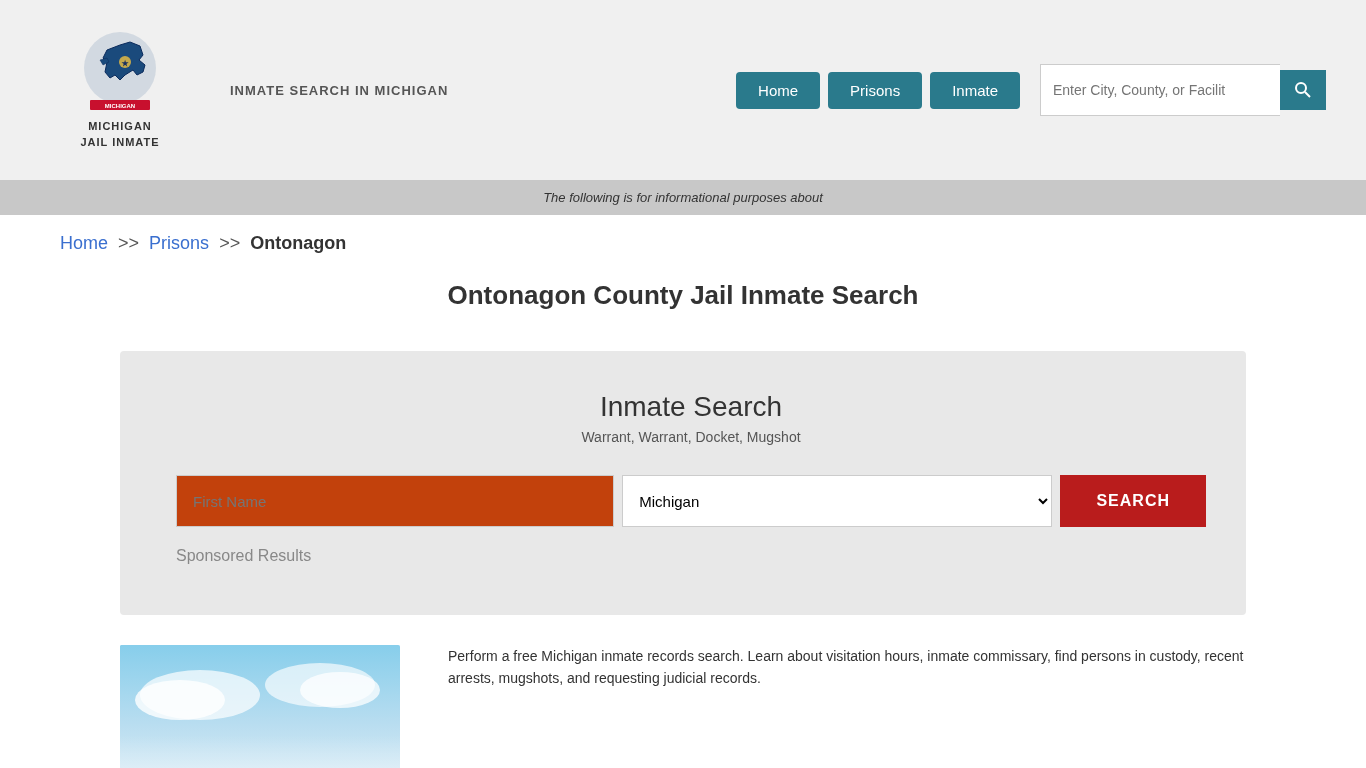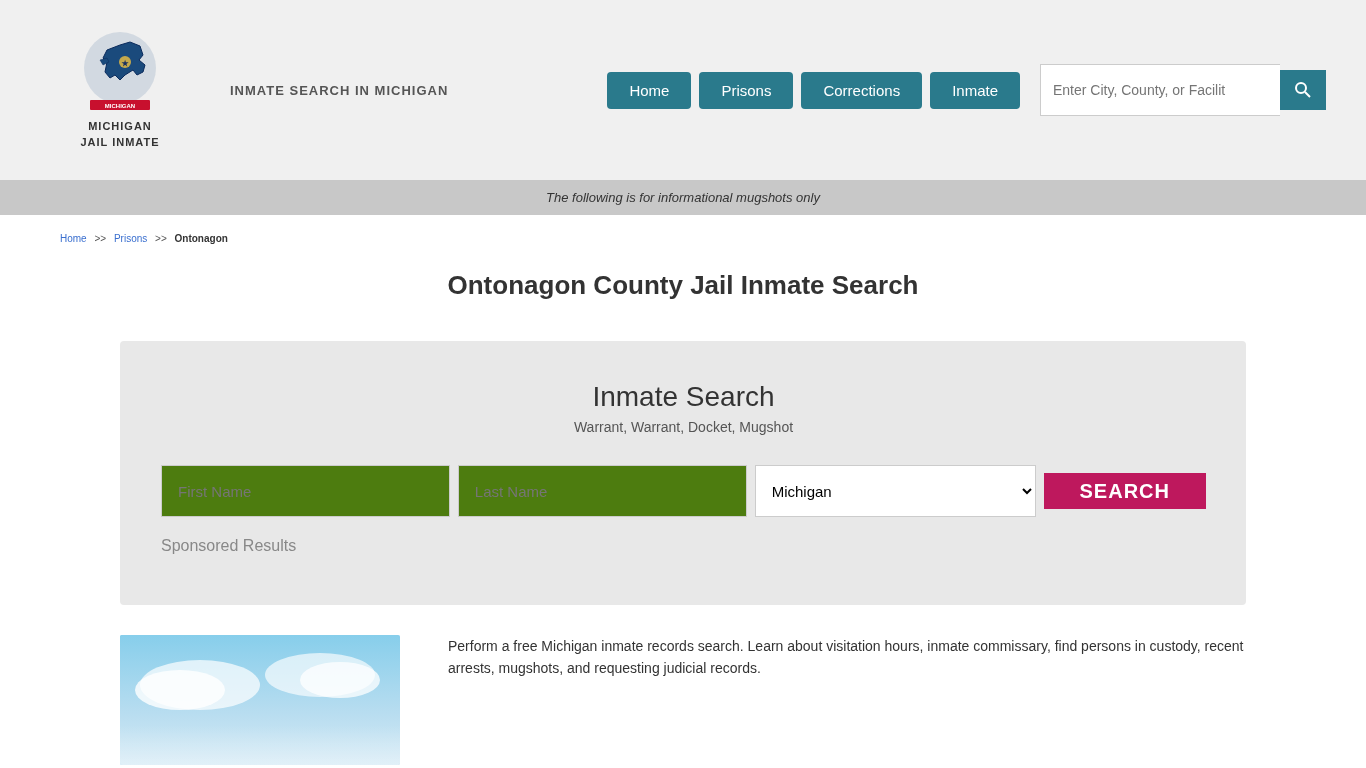--- a/index.html
+++ b/index.html
@@ -253,7 +253,6 @@
   <nav class="nav-area">
     <button class="nav-btn">Home</button>
     <button class="nav-btn">Prisons</button>
-    <button class="nav-btn">Corrections</button>
     <button class="nav-btn">Inmate</button>
     <div class="search-bar-wrapper">
       <input type="text" placeholder="Enter City, County, or Facilit" style="">

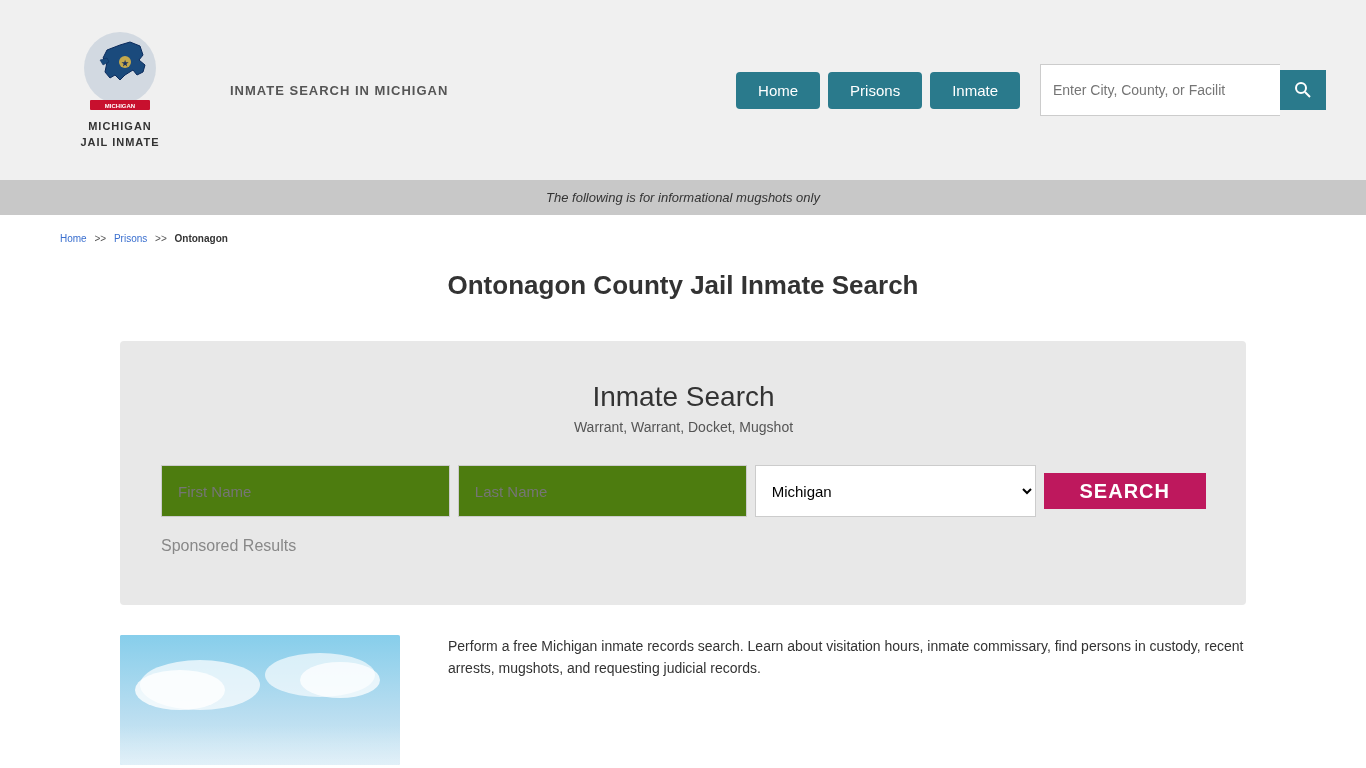--- a/index.html
+++ b/index.html
@@ -267,7 +267,7 @@
 </header>
 
 <div class="info-bar">
-  <span>The following is for informational mugshots only</span>
+  <span>The following is for informational purposes about</span>
 </div>
 
 <div class="breadcrumb">

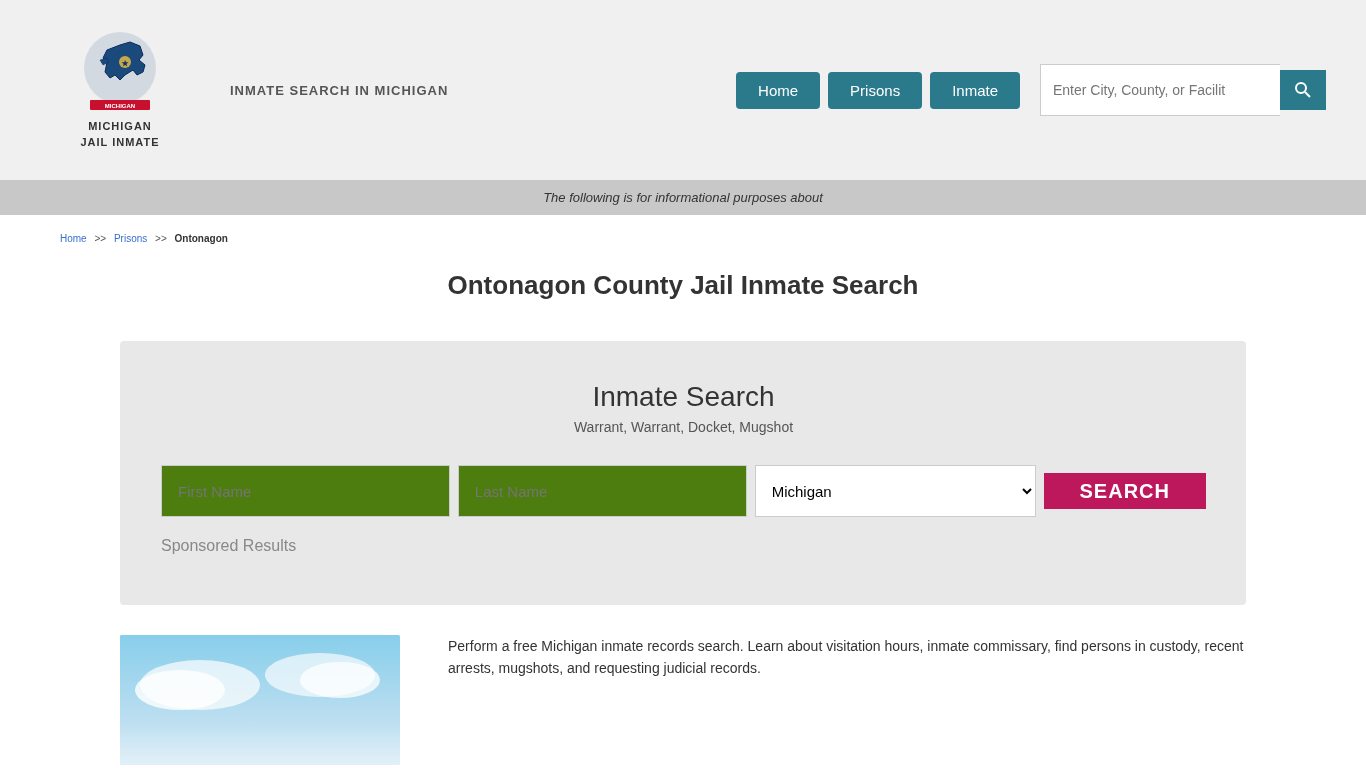--- a/index.html
+++ b/index.html
@@ -95,7 +95,7 @@
     
     .breadcrumb {
       padding: 18px 68px 8px 60px;
-      font-size: 10px;
+      font-size: 18px;
       color: #333;
     }
     .breadcrumb a {

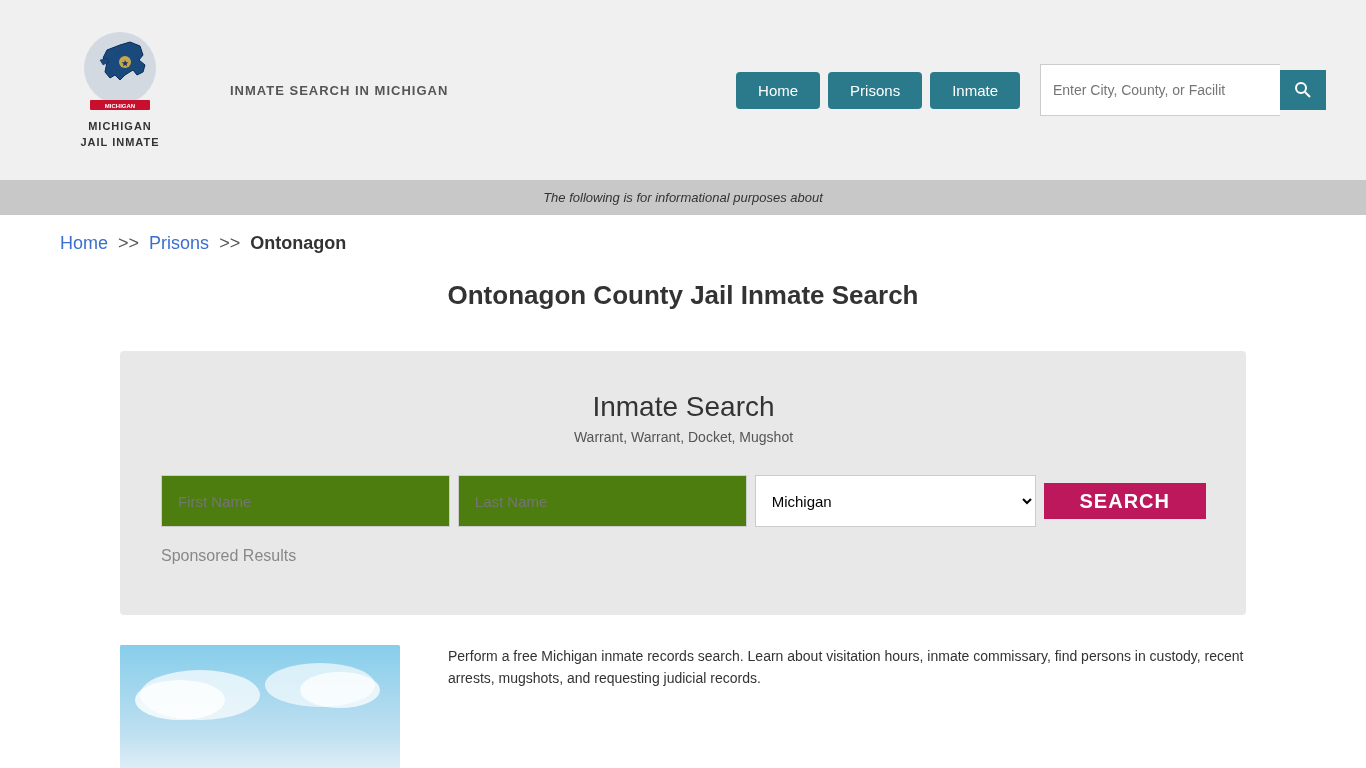--- a/index.html
+++ b/index.html
@@ -125,7 +125,7 @@
       background: #e8e8e8;
       margin: 0 120px;
       border-radius: 4px;
-      padding: 40px 40px 50px 41px;
+      padding: 40px 40px 50px 56px;
     }
     .search-section-title {
       text-align: center;

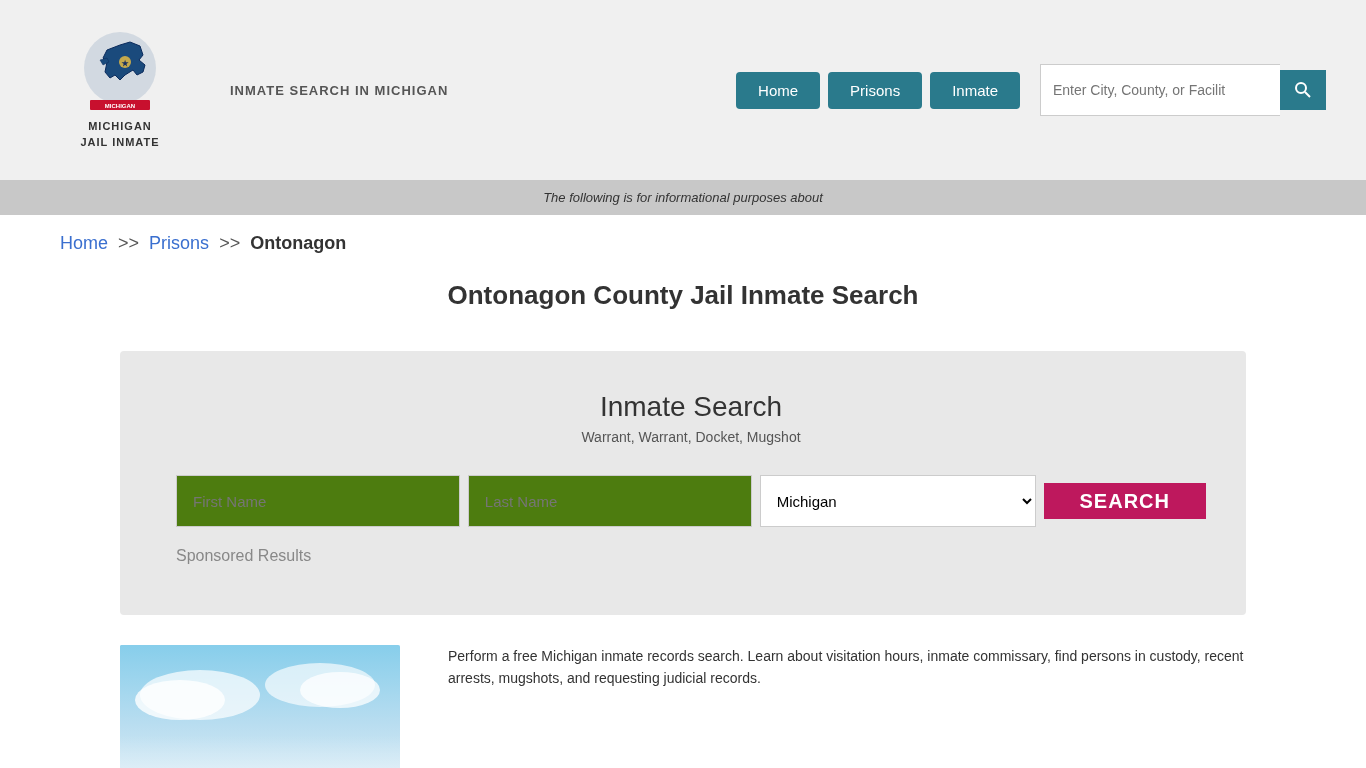--- a/index.html
+++ b/index.html
@@ -153,7 +153,7 @@
       border: 1px solid #ccc;
       outline: none;
       height: 52px;
-      background: #4d7c0f;
+      background: #c2410c;
       margin-right: 8px;
     }
     .search-fields select {

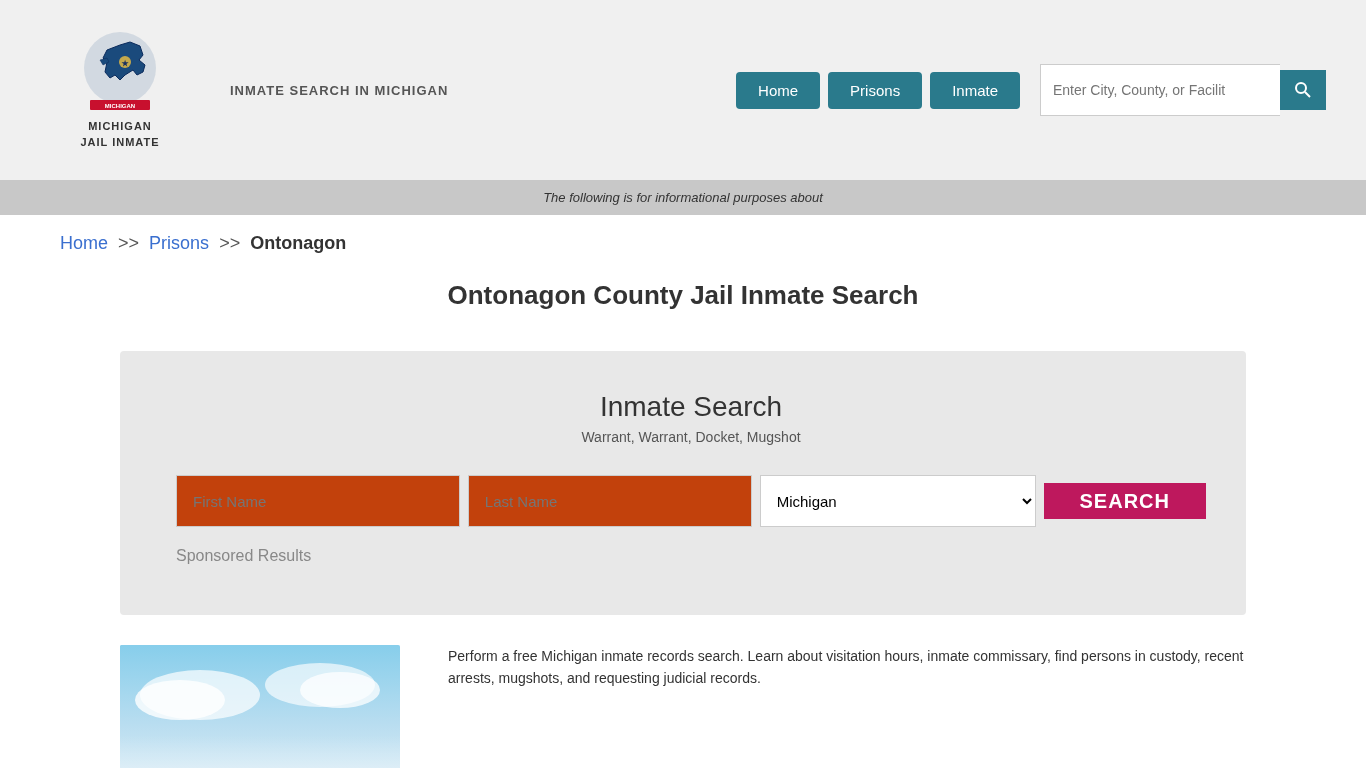--- a/index.html
+++ b/index.html
@@ -286,7 +286,6 @@
 
   <div class="search-fields">
     <input type="text" placeholder="First Name" style="">
-    <input type="text" placeholder="Last Name" style="">
     <select>
       <option>Michigan</option>
       <option>Alabama</option>

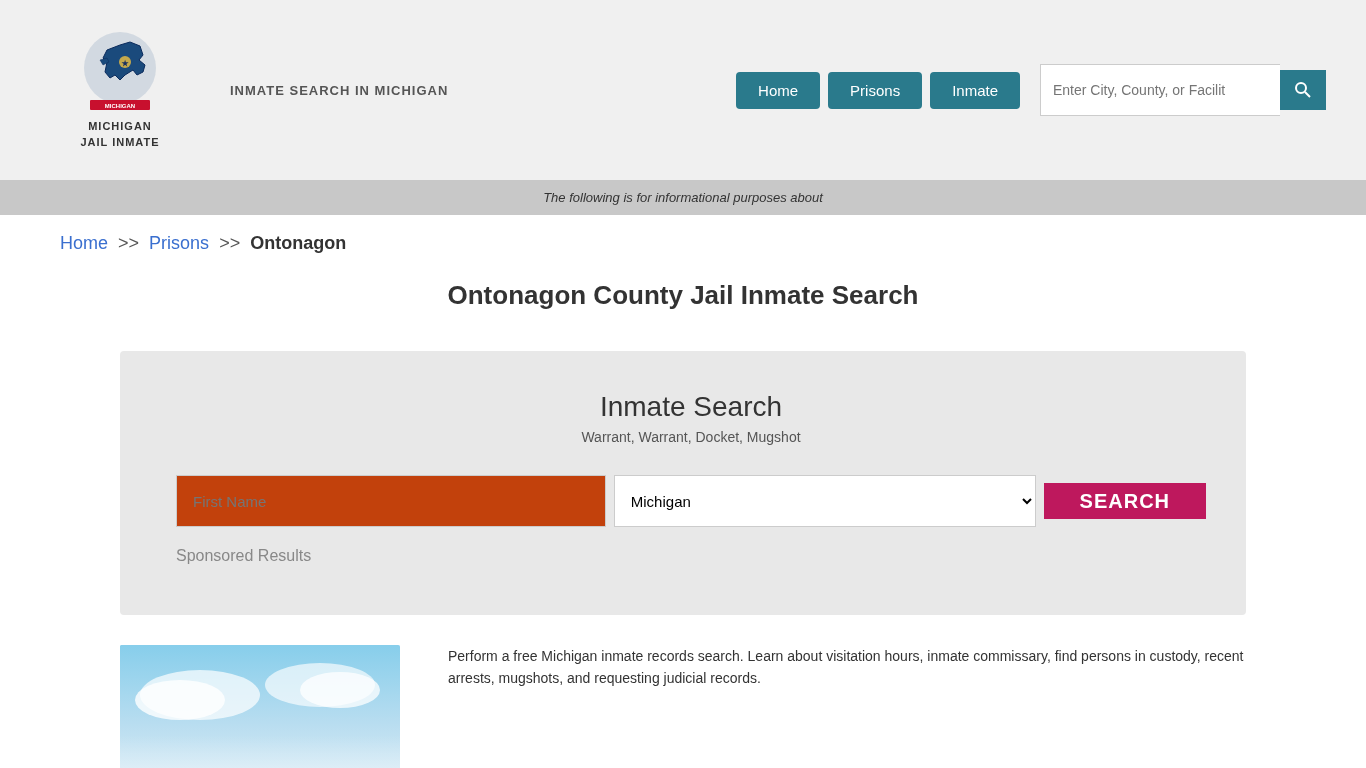--- a/index.html
+++ b/index.html
@@ -167,12 +167,12 @@
       margin-right: 8px;
     }
     .search-fields button {
-      background: #be185d;
+      background: #b91c1c;
       color: #fff;
       border: none;
-      height: 36px;
+      height: 52px;
       padding: 0 36px;
-      font-size: 20px;
+      font-size: 16px;
       font-weight: bold;
       letter-spacing: 1px;
       cursor: pointer;

